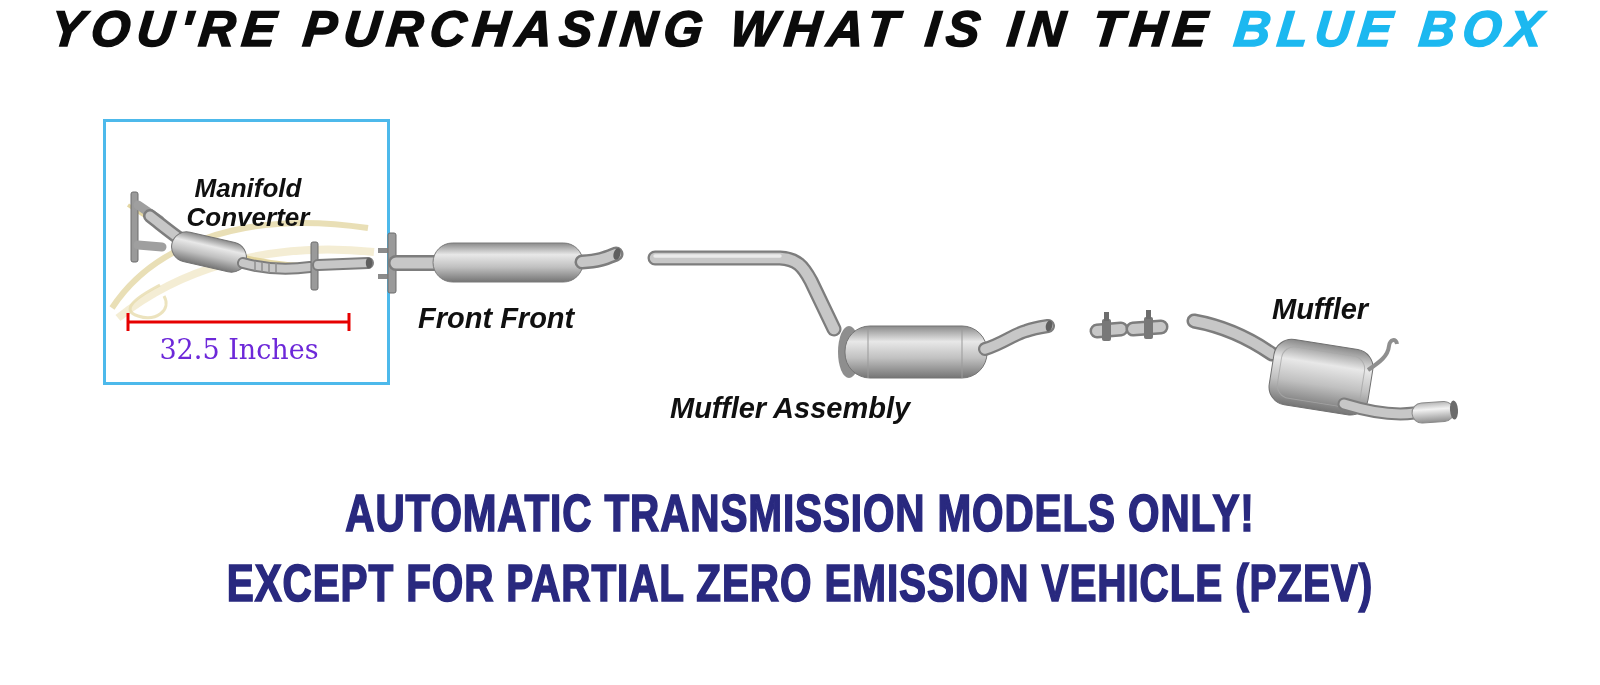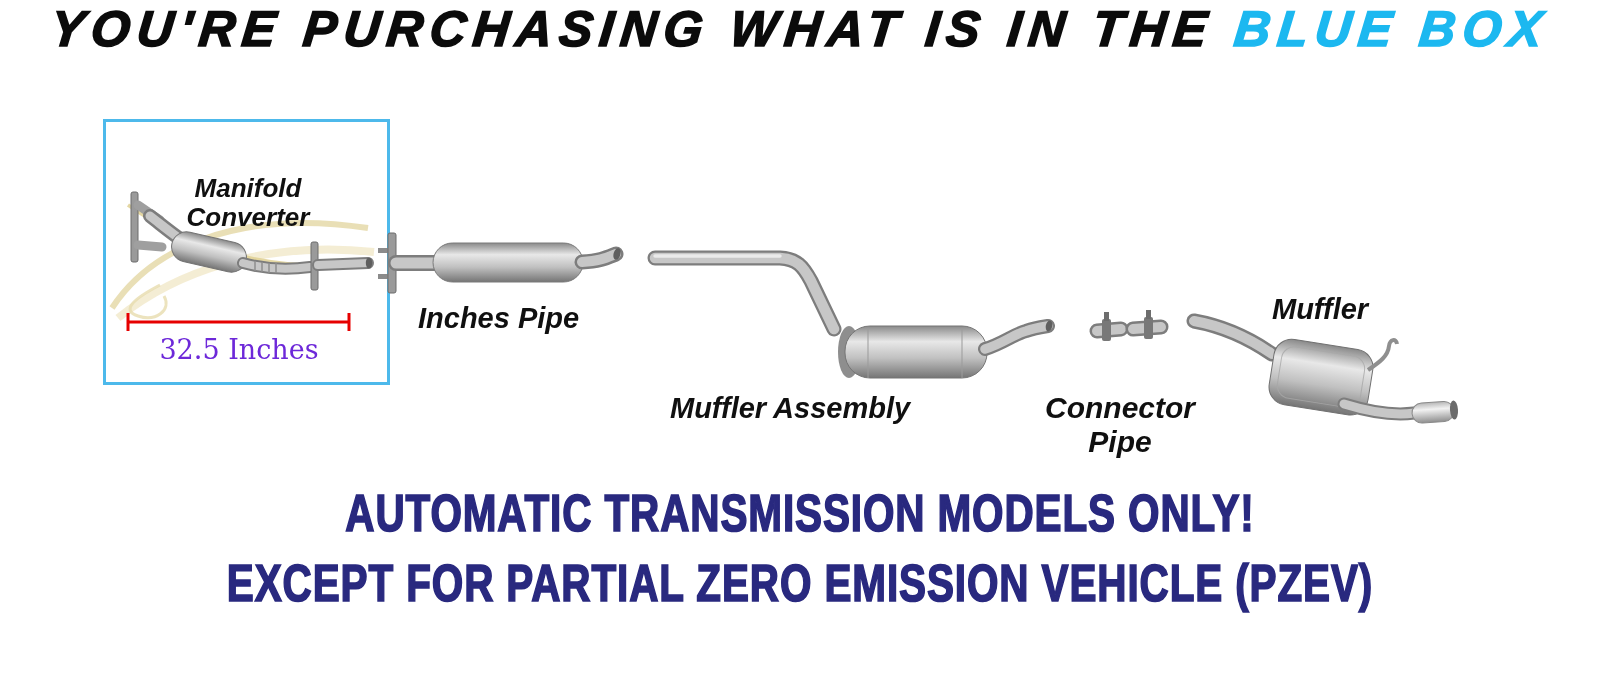--- a/index.html
+++ b/index.html
@@ -207,7 +207,7 @@
 
   <div class="plabel wrap manifold-label">Manifold Converter</div>
   <div class="measure-text">32.5 Inches</div>
-  <div class="plabel frontpipe-label">Inches Pipe</div>
+  <div class="plabel frontpipe-label">Front Front</div>
   <div class="plabel muffassy-label">Muffler Assembly</div>
   <div class="plabel wrap connector-label">Connector Pipe</div>
   <div class="plabel muffler-label">Muffler</div>

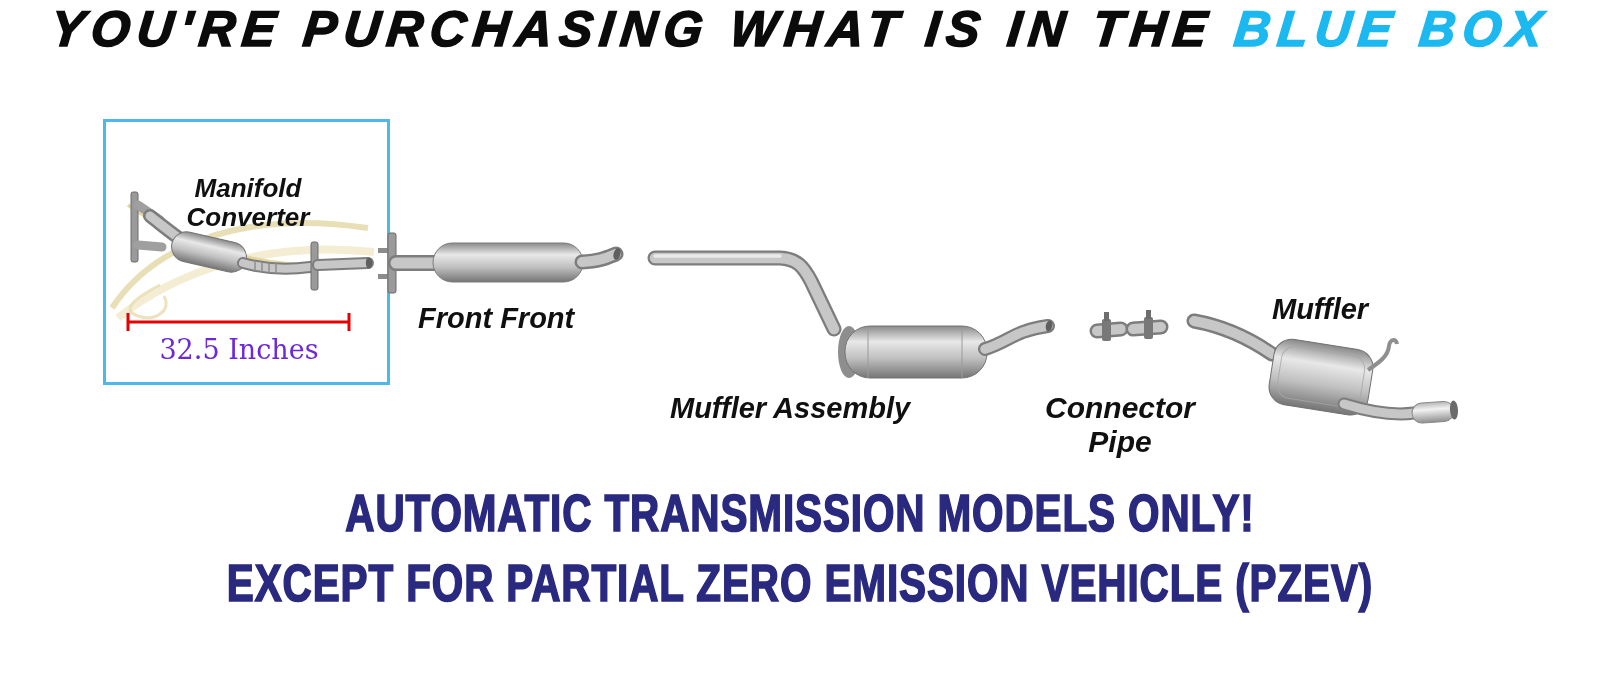--- a/index.html
+++ b/index.html
@@ -209,7 +209,6 @@
   <div class="measure-text">32.5 Inches</div>
   <div class="plabel frontpipe-label">Front Front</div>
   <div class="plabel muffassy-label">Muffler Assembly</div>
-  <div class="plabel wrap connector-label">Connector Pipe</div>
   <div class="plabel muffler-label">Muffler</div>
 
   <div class="footer-line f1">AUTOMATIC TRANSMISSION MODELS ONLY!</div>

